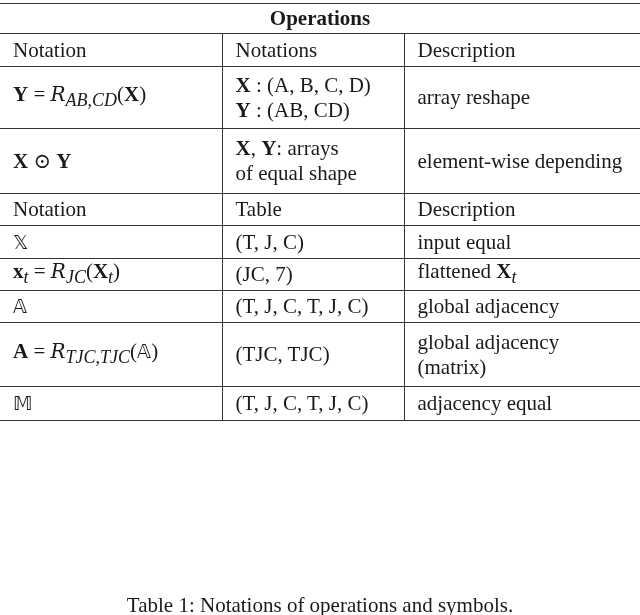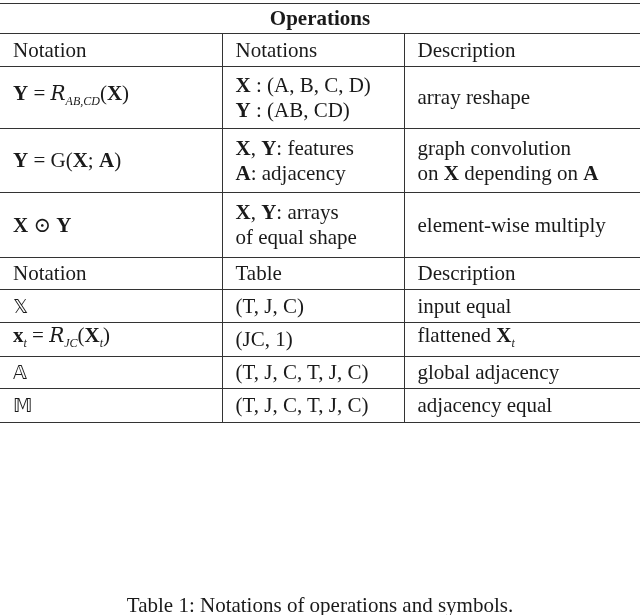--- a/index.html
+++ b/index.html
@@ -14,7 +14,7 @@
   .b { font-weight:bold; }
   .i { }
   .cal { font-style:italic; font-family:"DejaVu Serif",serif; font-size:20px; }
-  .sub { font-size:12px; vertical-align:-5px; font-style:italic; }
+  .sub { font-size:18px; vertical-align:-5px; font-style:italic; }
   .dbl { font-family:"DejaVu Sans",sans-serif; font-size:19px; }
   .caption { position:absolute; left:0; top:593px; width:640px; text-align:center; font-size:21px; }
 </style>

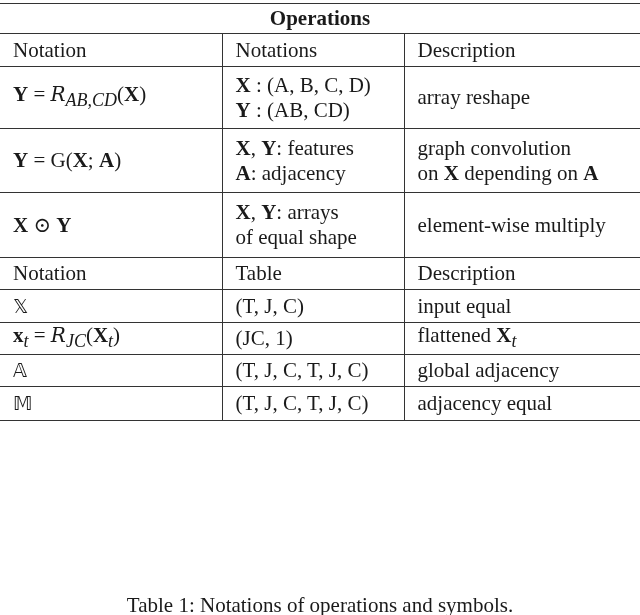--- a/index.html
+++ b/index.html
@@ -42,11 +42,6 @@
     <td class="c2"><span class="b">X</span> : (<span class="i">A, B, C, D</span>)<br><span class="b">Y</span> : (<span class="i">AB, CD</span>)</td>
     <td class="c3">array reshape</td>
   </tr>
-  <tr style="height:64px">
-    <td><span class="b">Y</span> = <span class="i">G</span>(<span class="b">X</span>; <span class="b">A</span>)</td>
-    <td class="c2"><span class="b">X</span>, <span class="b">Y</span>: features<br><span class="b">A</span>: adjacency</td>
-    <td class="c3"><span>graph convolution</span><br>on <span class="b">X</span> depending on <span class="b">A</span></td>
-  </tr>
   <tr style="height:65px">
     <td><span class="b">X</span> ⊙ <span class="b">Y</span></td>
     <td class="c2"><span class="b">X</span>, <span class="b">Y</span>: arrays<br>of equal shape</td>

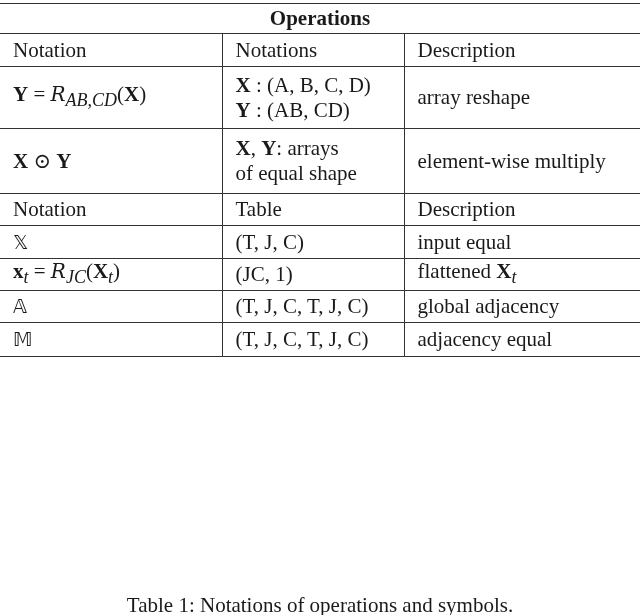--- a/index.html
+++ b/index.html
@@ -45,7 +45,7 @@
   <tr style="height:65px">
     <td><span class="b">X</span> ⊙ <span class="b">Y</span></td>
     <td class="c2"><span class="b">X</span>, <span class="b">Y</span>: arrays<br>of equal shape</td>
-    <td class="c3">element-wise multiply</td>
+    <td class="c3">element-wise depending</td>
   </tr>
 
   <tr style="height:32px">

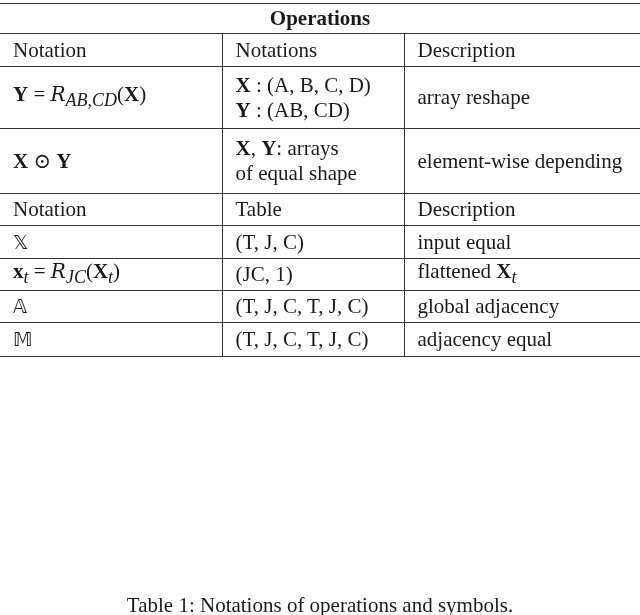--- a/index.html
+++ b/index.html
@@ -60,7 +60,7 @@
   </tr>
   <tr style="height:32px">
     <td><span class="b">x</span><span class="sub">t</span> = <span class="cal">R</span><span class="sub">JC</span>(<span class="b">X</span><span class="sub">t</span>)</td>
-    <td class="c2 i">(JC, 1)</td>
+    <td class="c2 i">(JC, 7)</td>
     <td class="c3">flattened <span class="b">X</span><span class="sub">t</span></td>
   </tr>
   <tr style="height:32px">

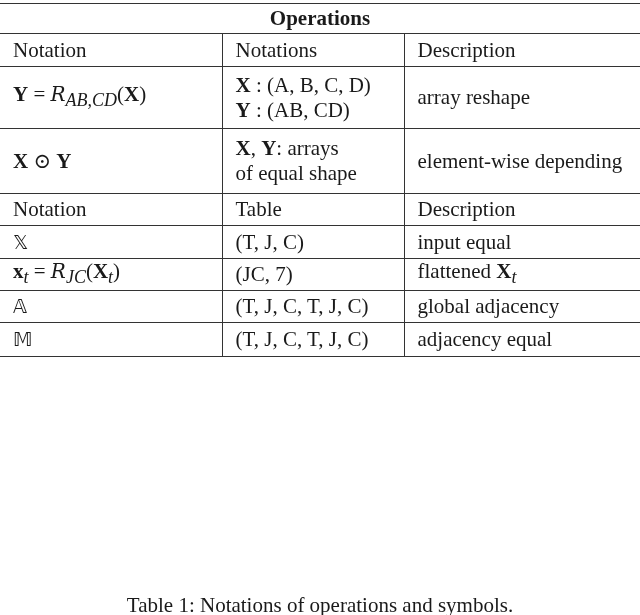--- a/index.html
+++ b/index.html
@@ -68,6 +68,11 @@
     <td class="c2 i">(T, J, C, T, J, C)</td>
     <td class="c3">global adjacency</td>
   </tr>
+  <tr style="height:64px">
+    <td><span class="b">A</span> = <span class="cal">R</span><span class="sub">TJC,TJC</span>(<span class="dbl">𝔸</span>)</td>
+    <td class="c2 i">(TJC, TJC)</td>
+    <td class="c3">global adjacency<br>(matrix)</td>
+  </tr>
   <tr class="last" style="height:34px">
     <td><span class="dbl">𝕄</span></td>
     <td class="c2 i">(T, J, C, T, J, C)</td>

